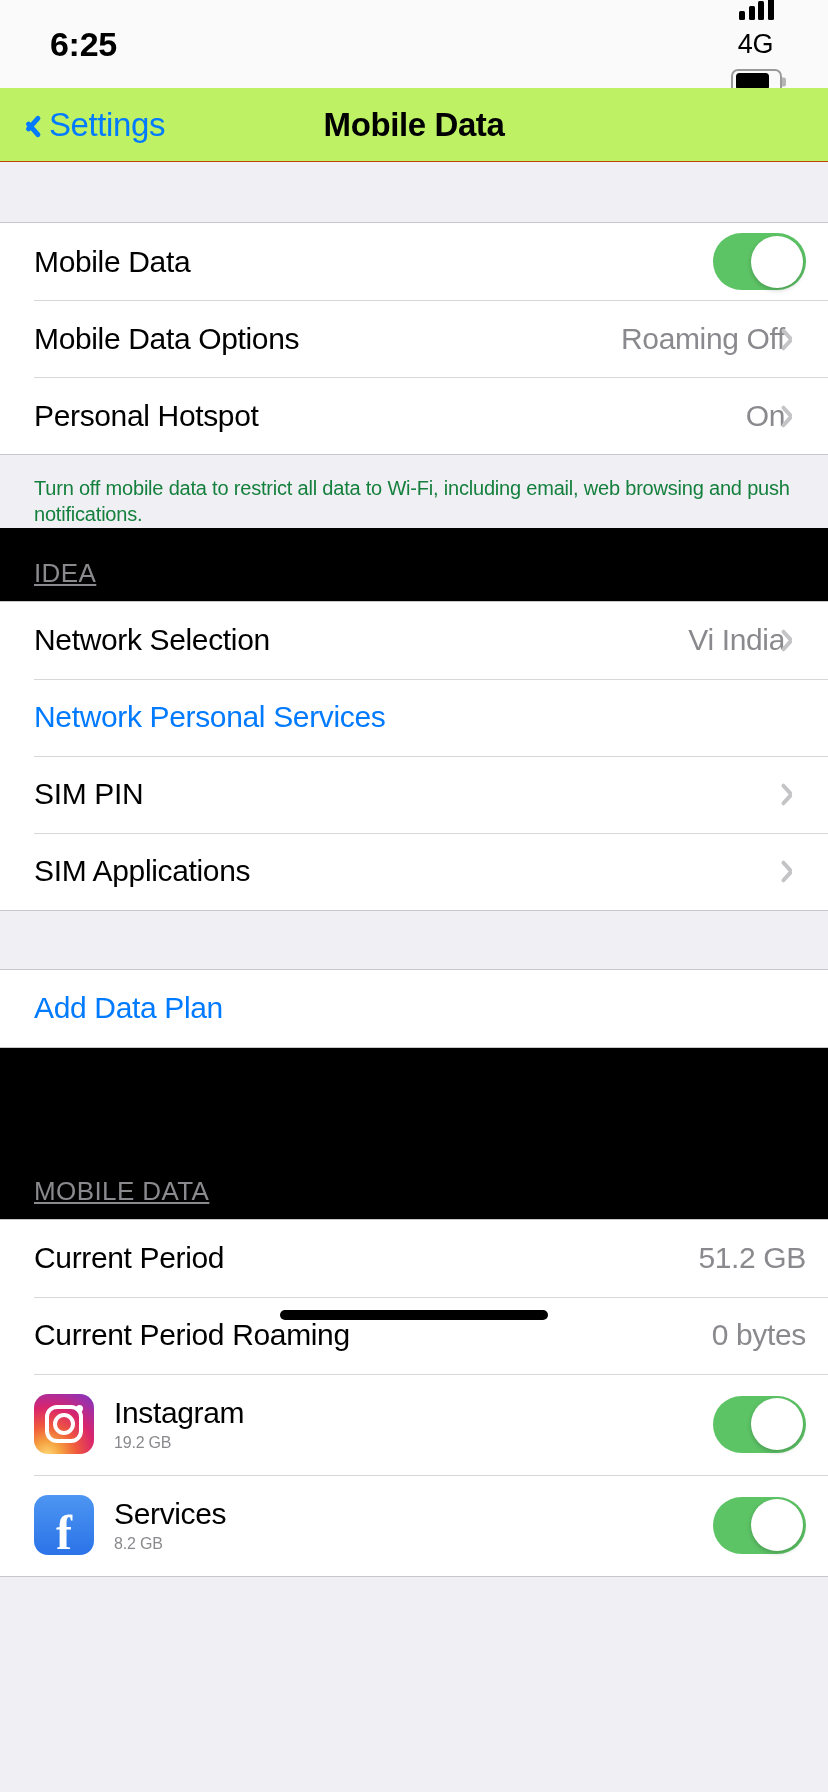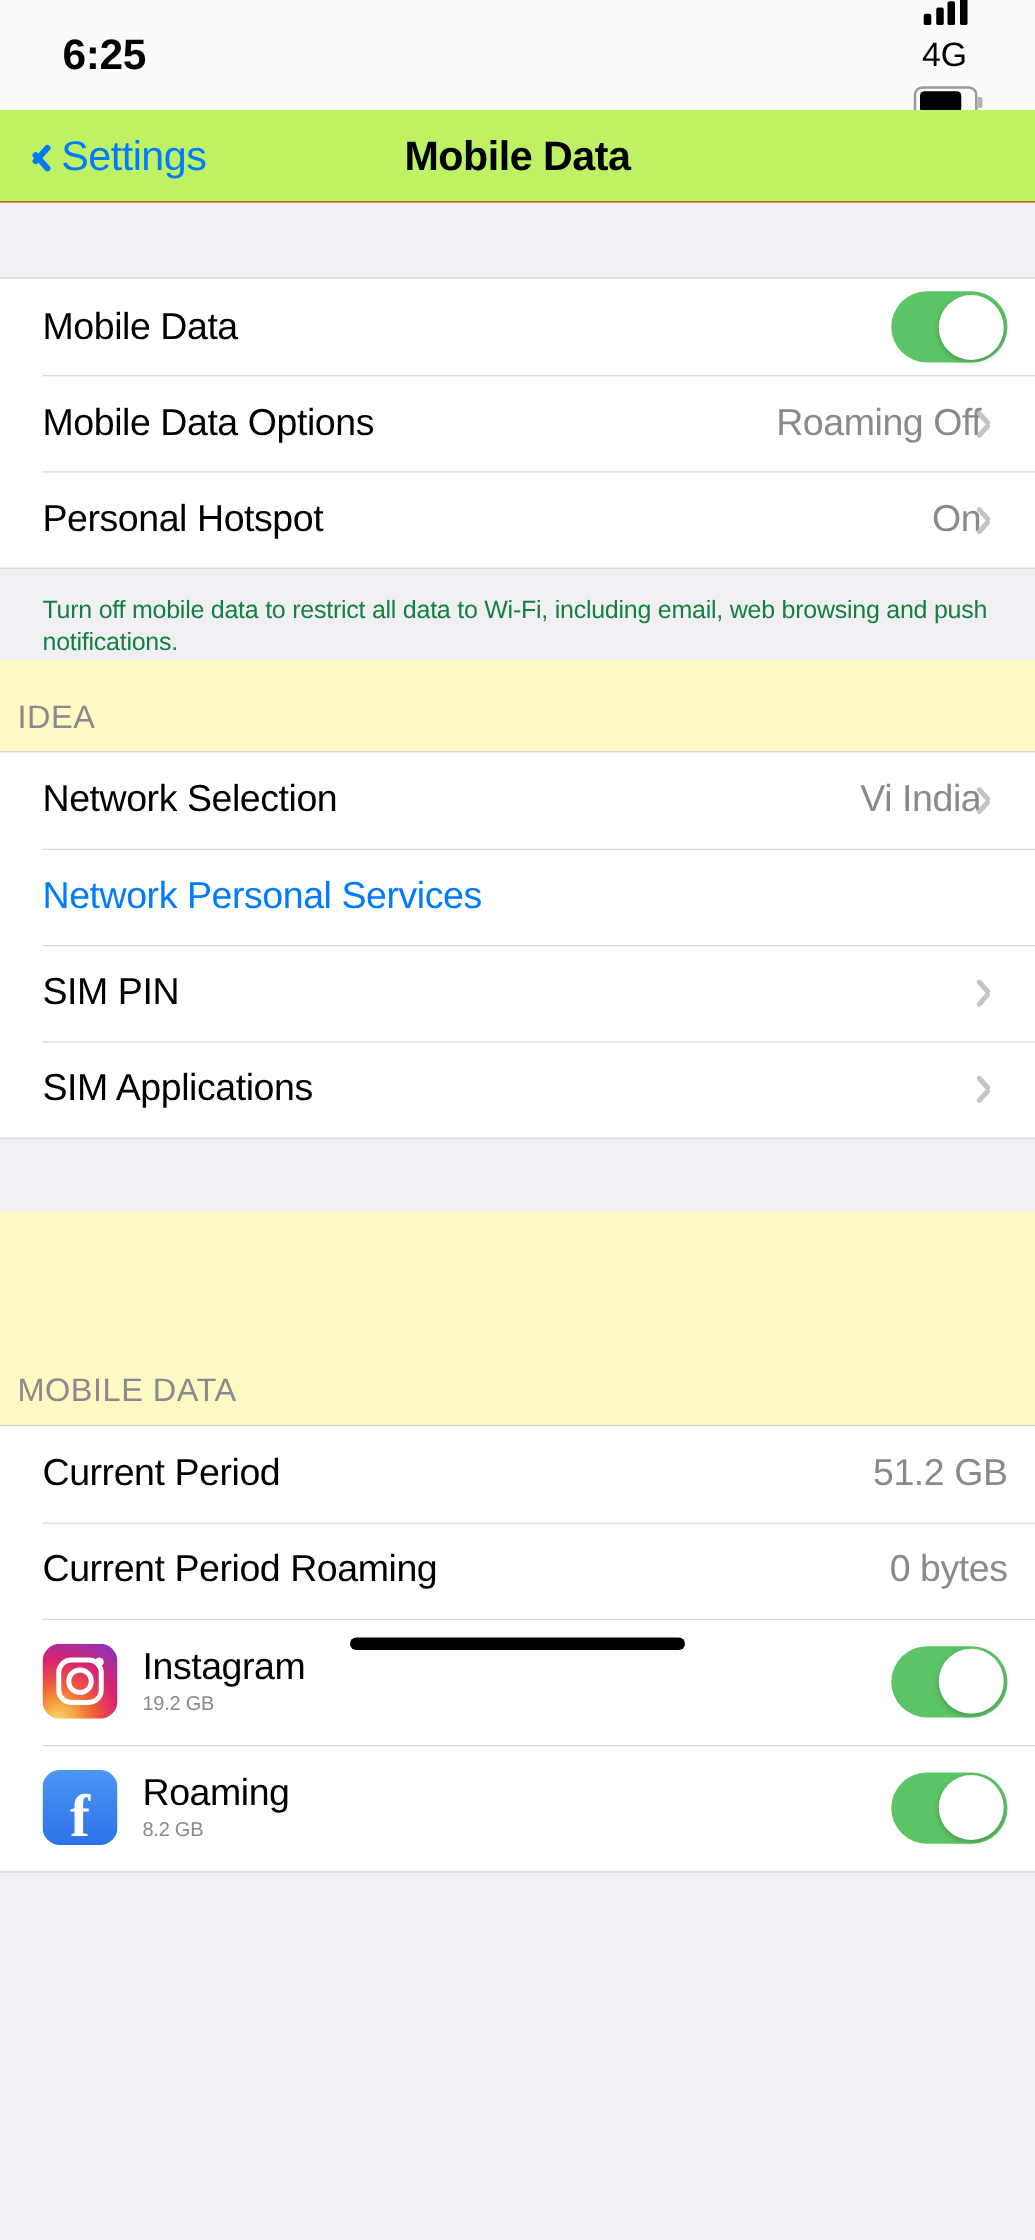--- a/index.html
+++ b/index.html
@@ -93,7 +93,7 @@
   }
   .sec-header {
     font-size:26px; color:#8A8A8E; letter-spacing:0.4px;
-    padding:30px 34px 12px 14px; background:#fef9c3; text-transform:uppercase;
+    padding:30px 34px 12px 34px; background:#000000; text-transform:uppercase;text-decoration:underline;
   }
 
   

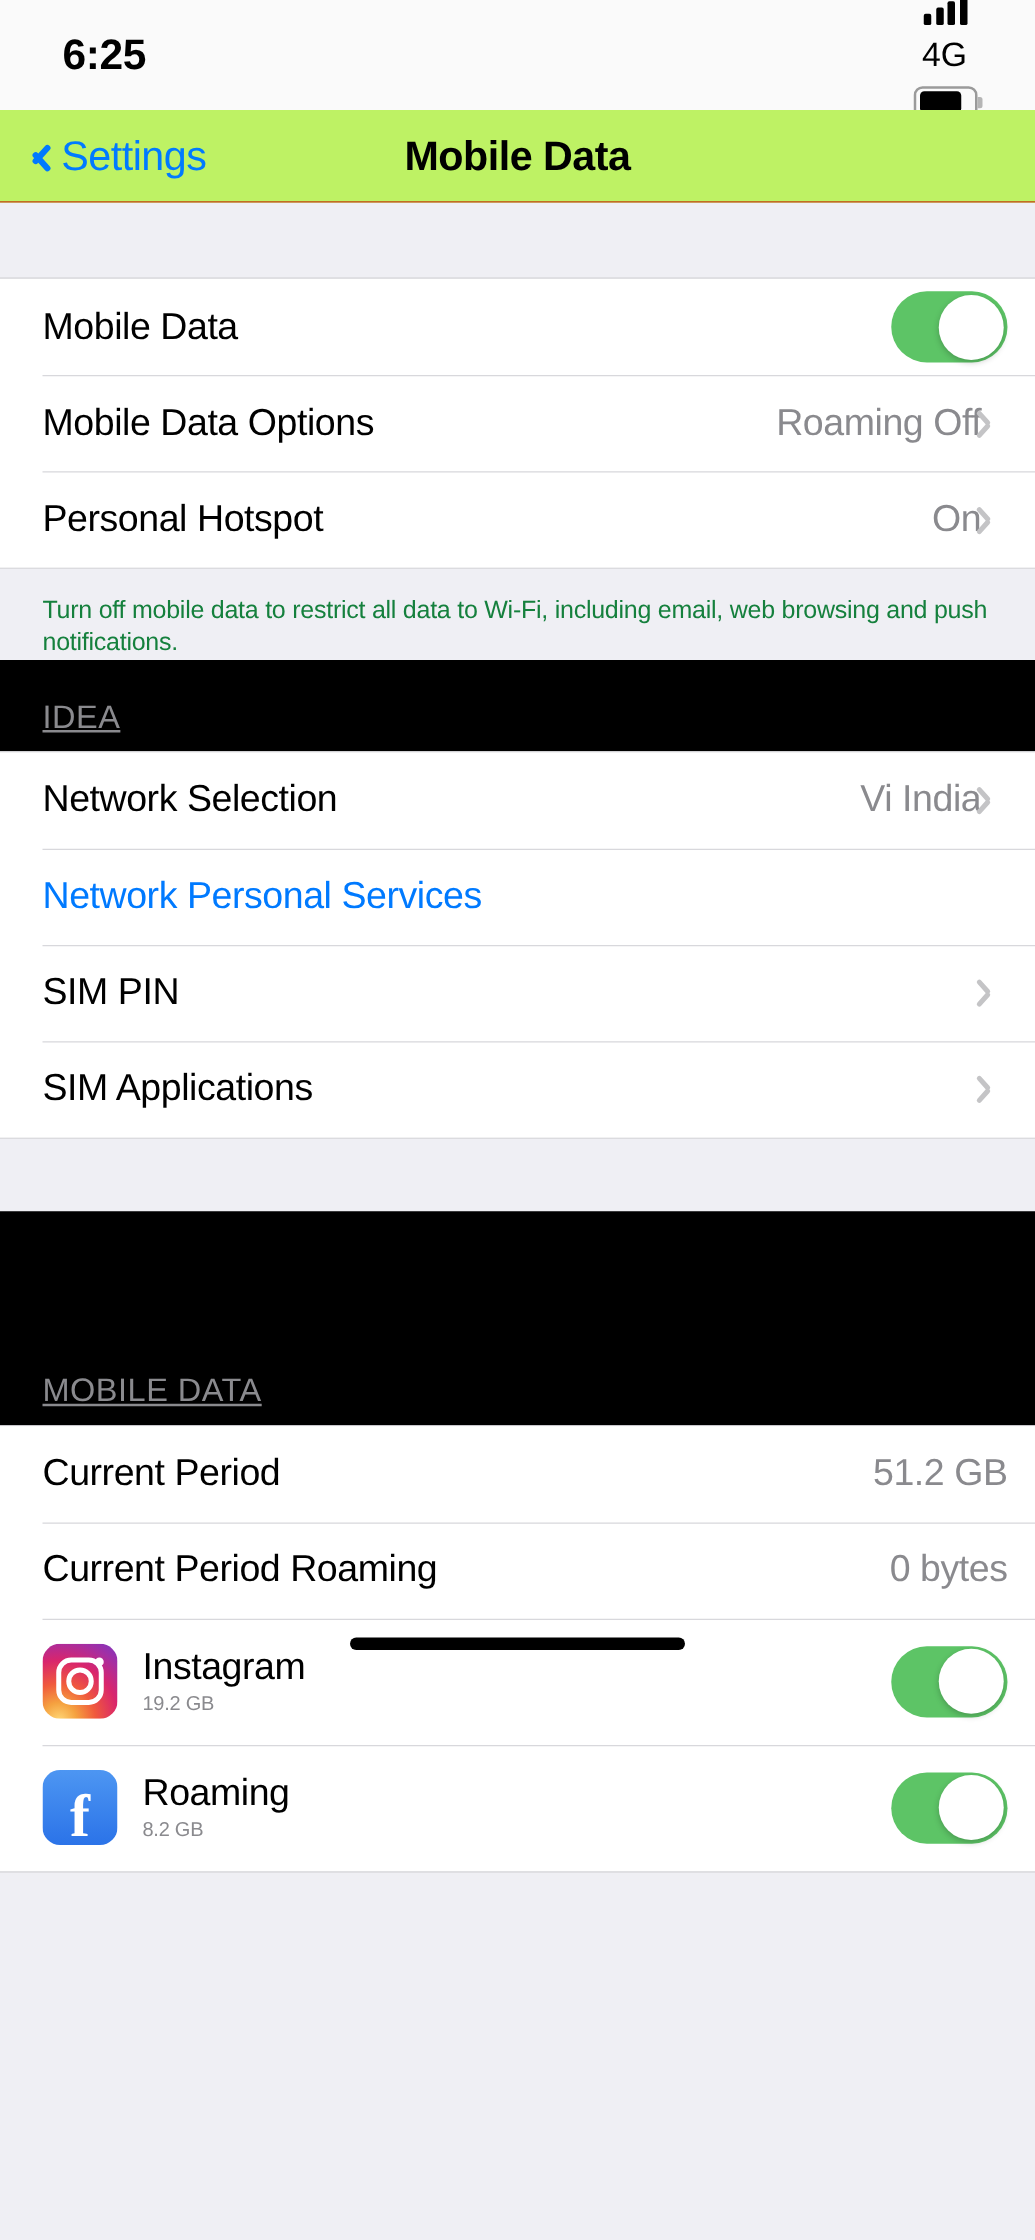--- a/index.html
+++ b/index.html
@@ -219,6 +219,11 @@
 
   <div class="gap" style="height:58px"></div>
 
+  <div class="group">
+    <div class="row">
+      <span class="row-label link">Add Data Plan</span>
+    </div>
+  </div>
 
   <div class="sec-header" style="padding-top:128px">MOBILE DATA</div>
 

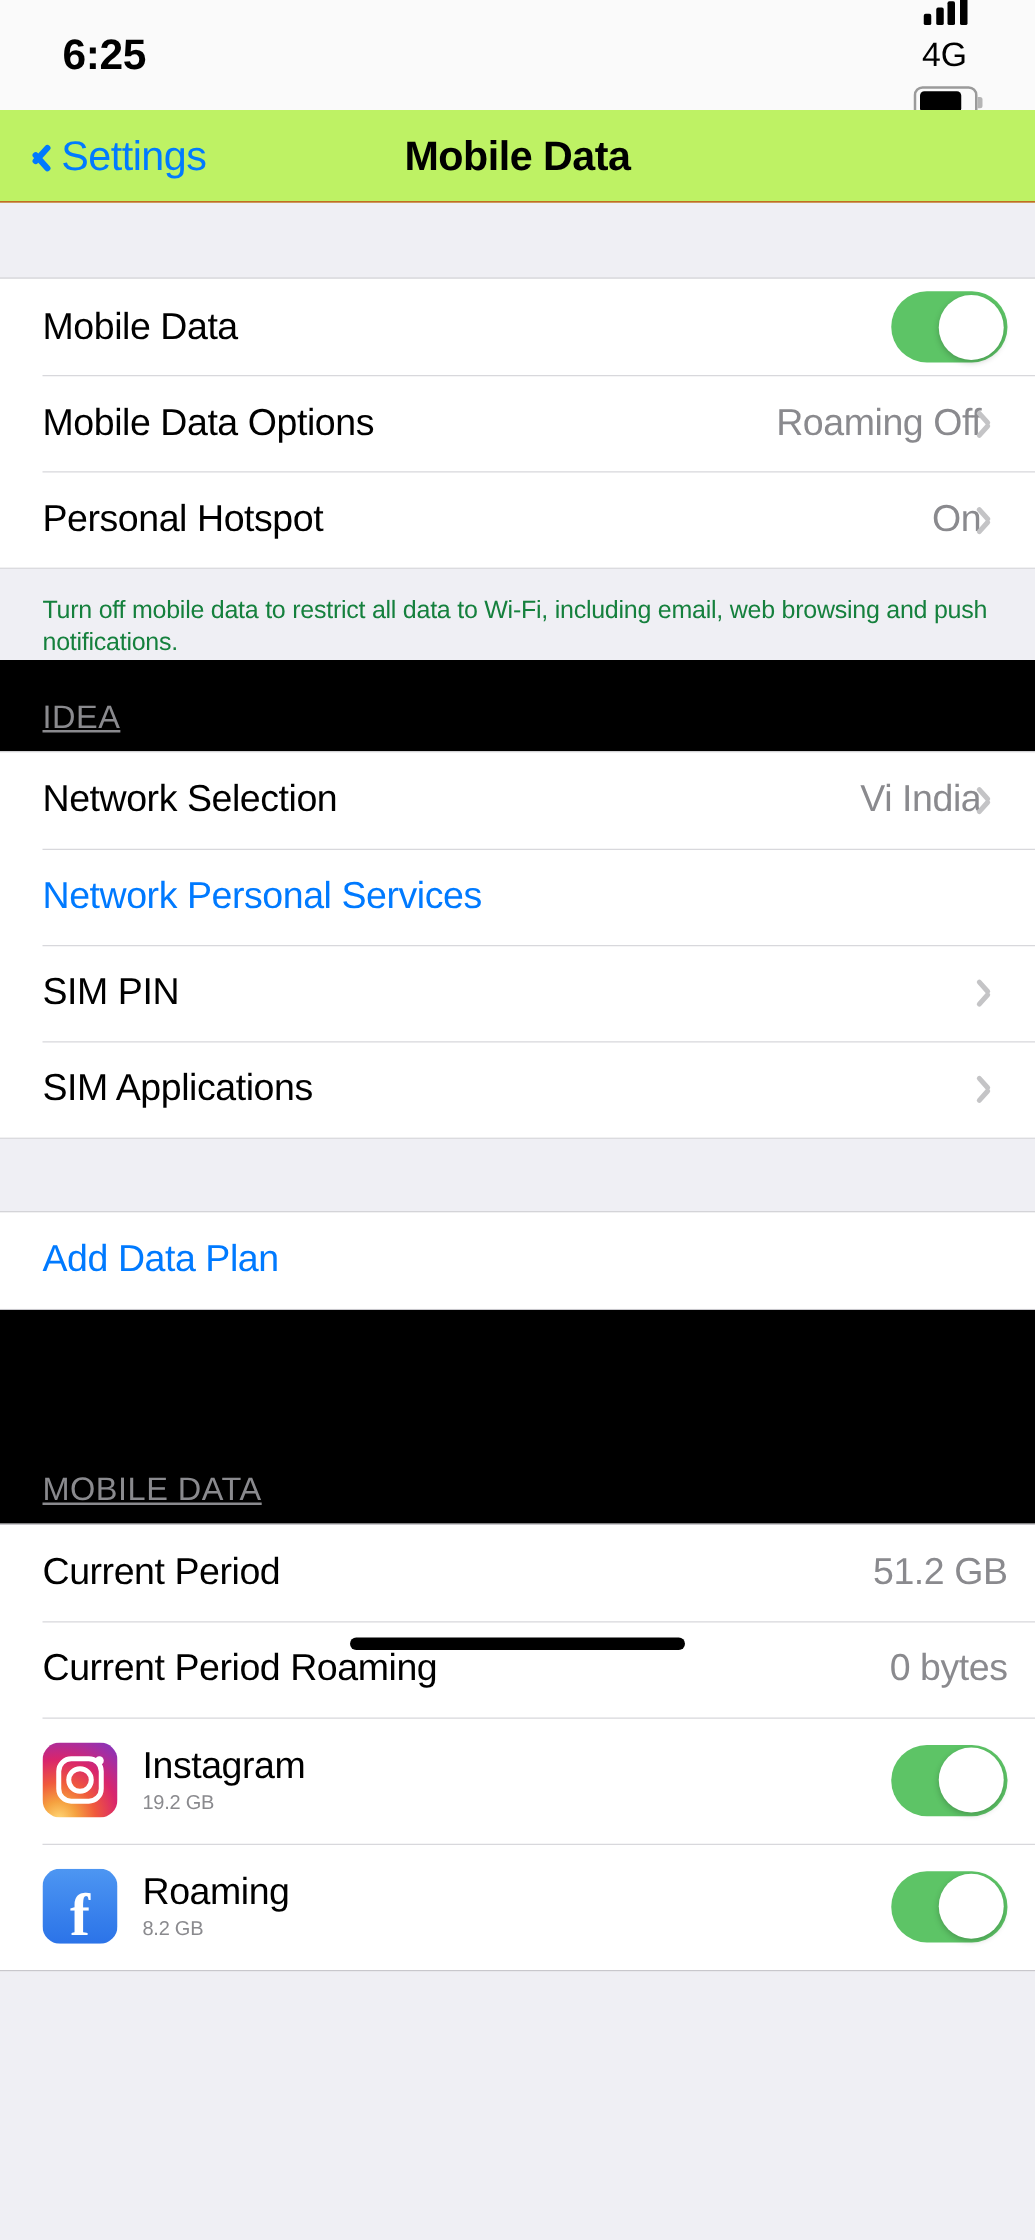--- a/index.html
+++ b/index.html
@@ -261,7 +261,7 @@
         <div class="fb-f">f</div>
       </div>
       <div class="app-text">
-        <span class="app-name">Roaming</span>
+        <span class="app-name">Services</span>
         <span class="app-usage">8.2 GB</span>
       </div>
       <div class="toggle">

